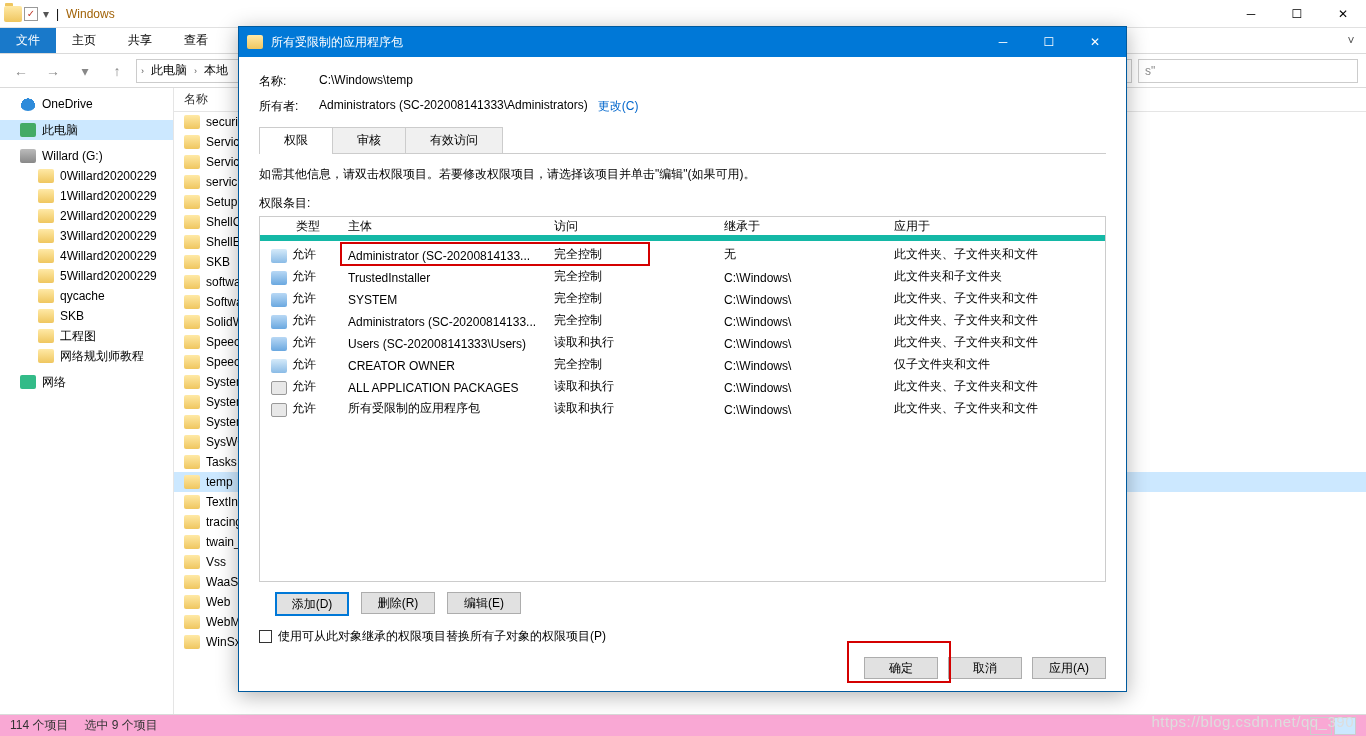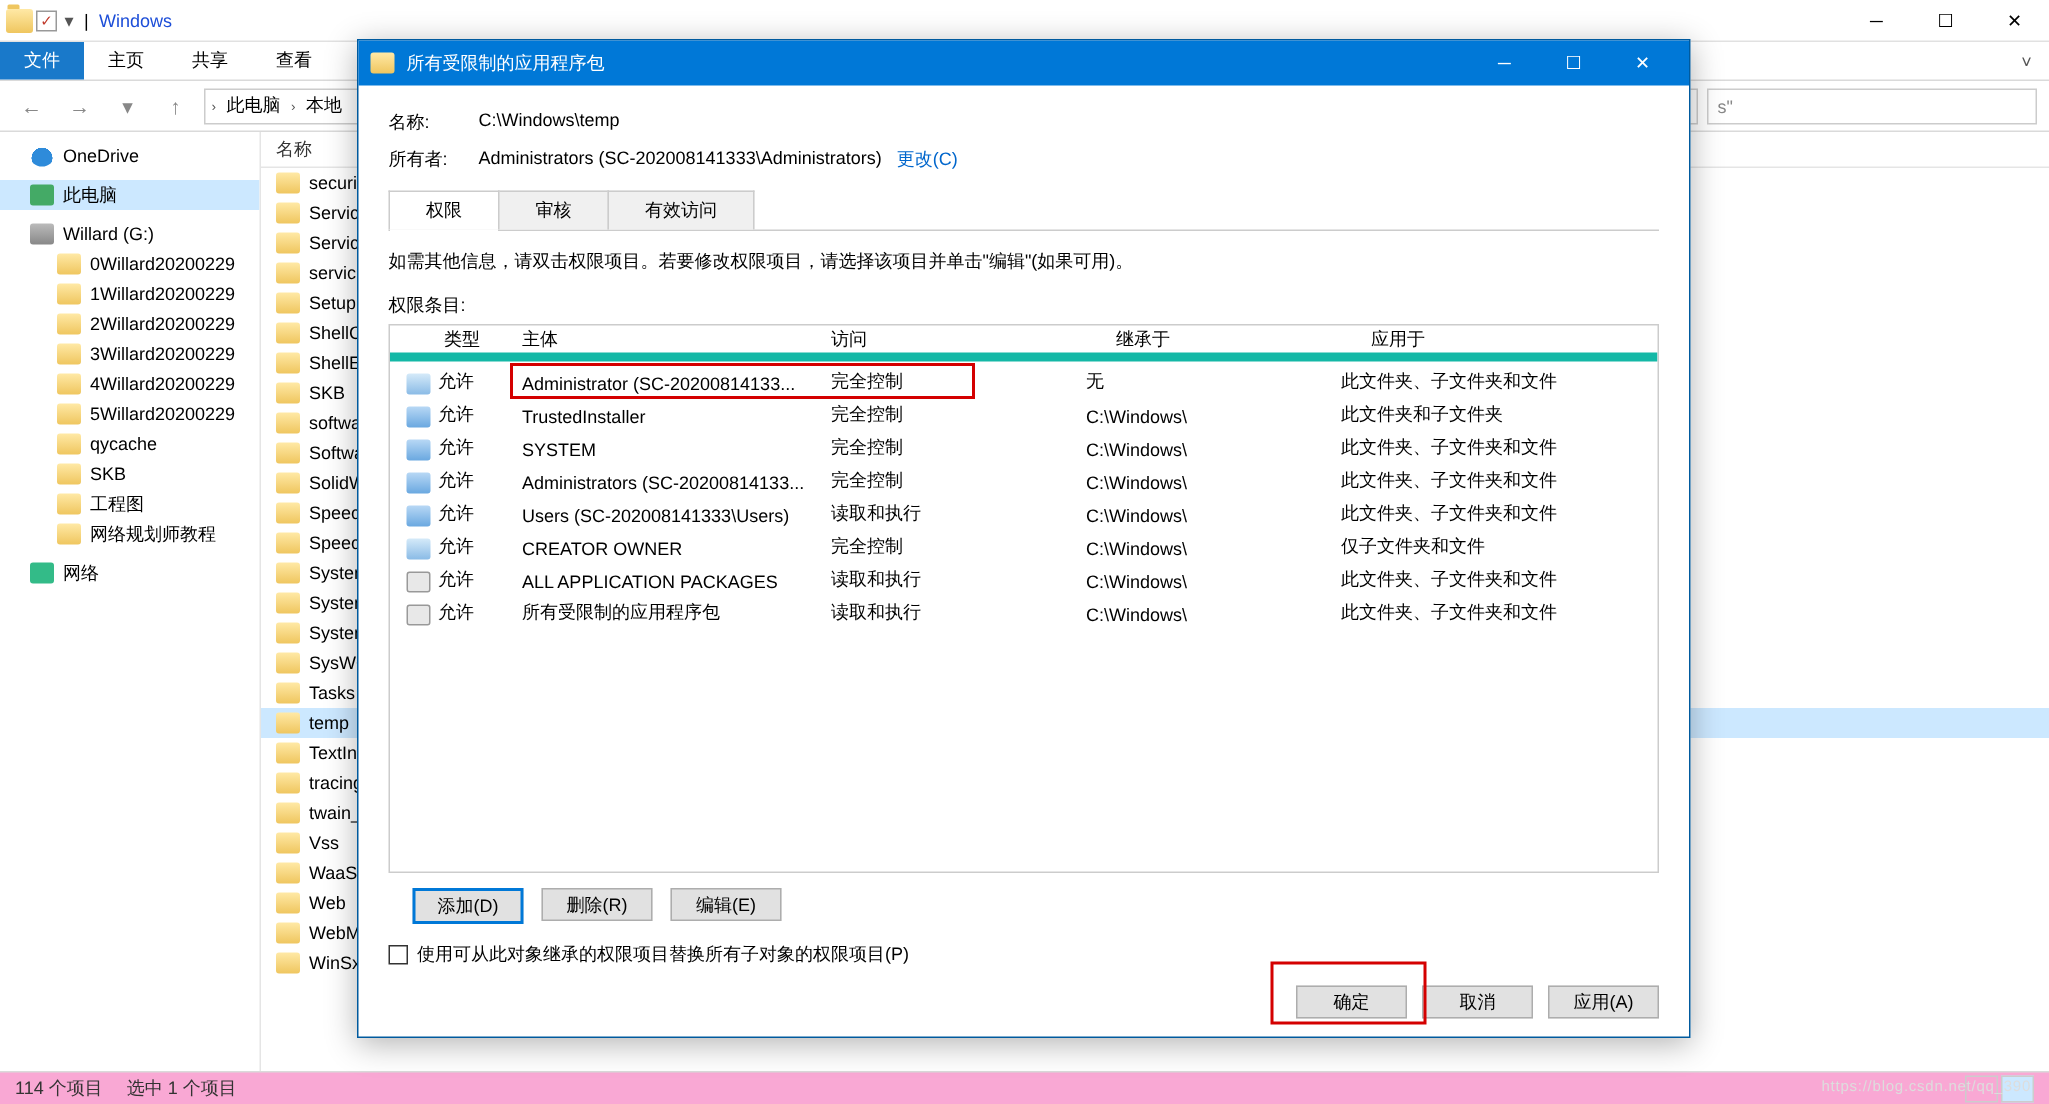--- a/index.html
+++ b/index.html
@@ -13,7 +13,7 @@
 .titlebar .qat .check { width:14px; height:14px; border:1px solid #999; display:flex; align-items:center; justify-content:center; color:#c0392b; font-size:10px; }
 .titlebar .qat .dd { width:12px; text-align:center; color:#555; }
 .titlebar .sep { width:6px; }
-.titlebar .title { padding-left: 4px; color:#1d4ed8; }
+.titlebar .title { padding-left: 4px; color:#a16207; }
 .titlebar .wincontrols { margin-left:auto; display:flex; }
 .titlebar .wincontrols div { width:46px; height:28px; display:flex; align-items:center; justify-content:center; color:#000; }
 

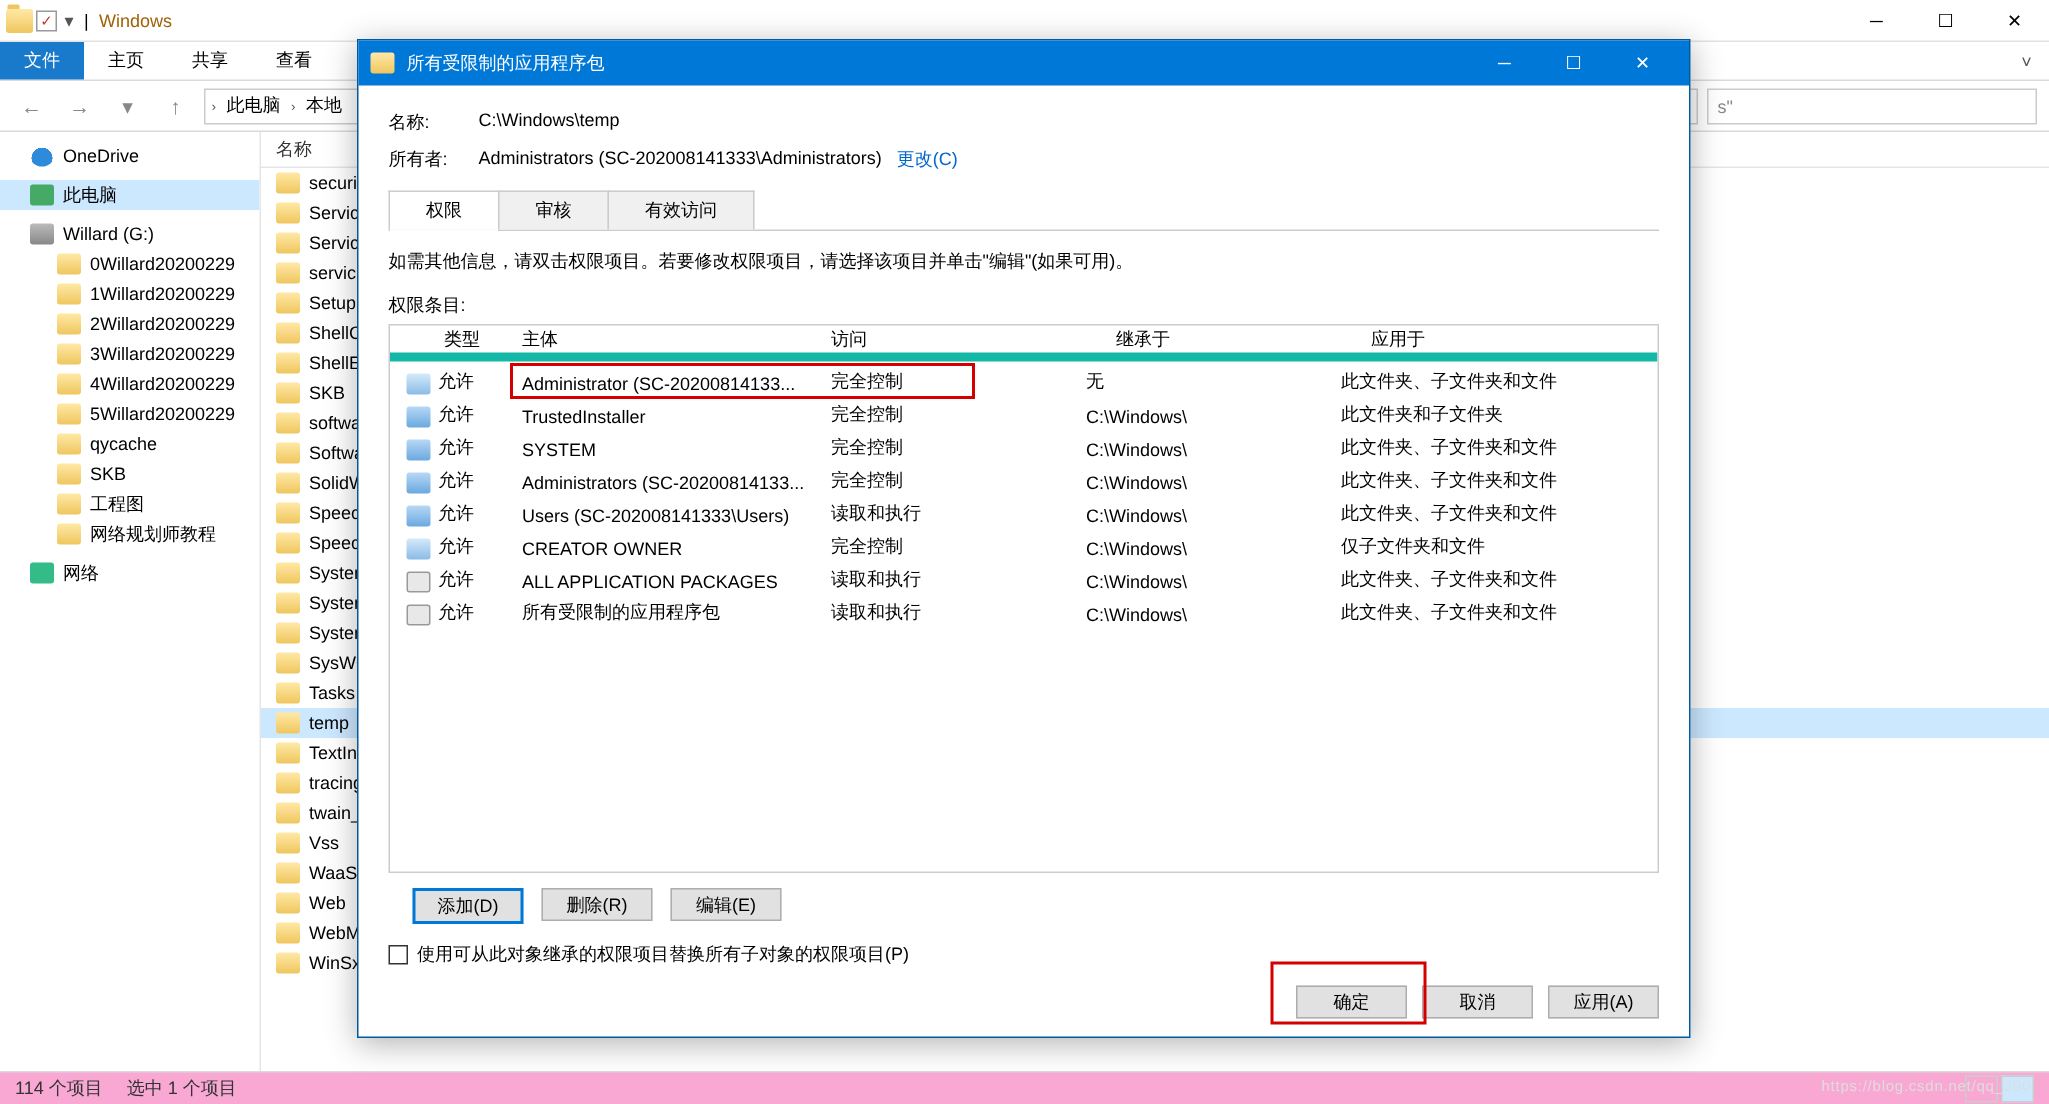--- a/index.html
+++ b/index.html
@@ -81,7 +81,7 @@
 .permtable .phdr div:nth-child(1){ width:52px; }
 .permtable .phdr div:nth-child(2){ width:206px; }
 .permtable .phdr div:nth-child(3){ width:170px; }
-.permtable .phdr div:nth-child(4){ width:170px;margin-left:20px; }
+.permtable .phdr div:nth-child(4){ width:170px; }
 .permtable .phdr div:nth-child(5){ flex:1; }
 .permtable .prow { display:flex; align-items:flex-end; height:22px; padding-left:6px; }
 .permtable .prow .picon { width:26px; display:flex; justify-content:center; }

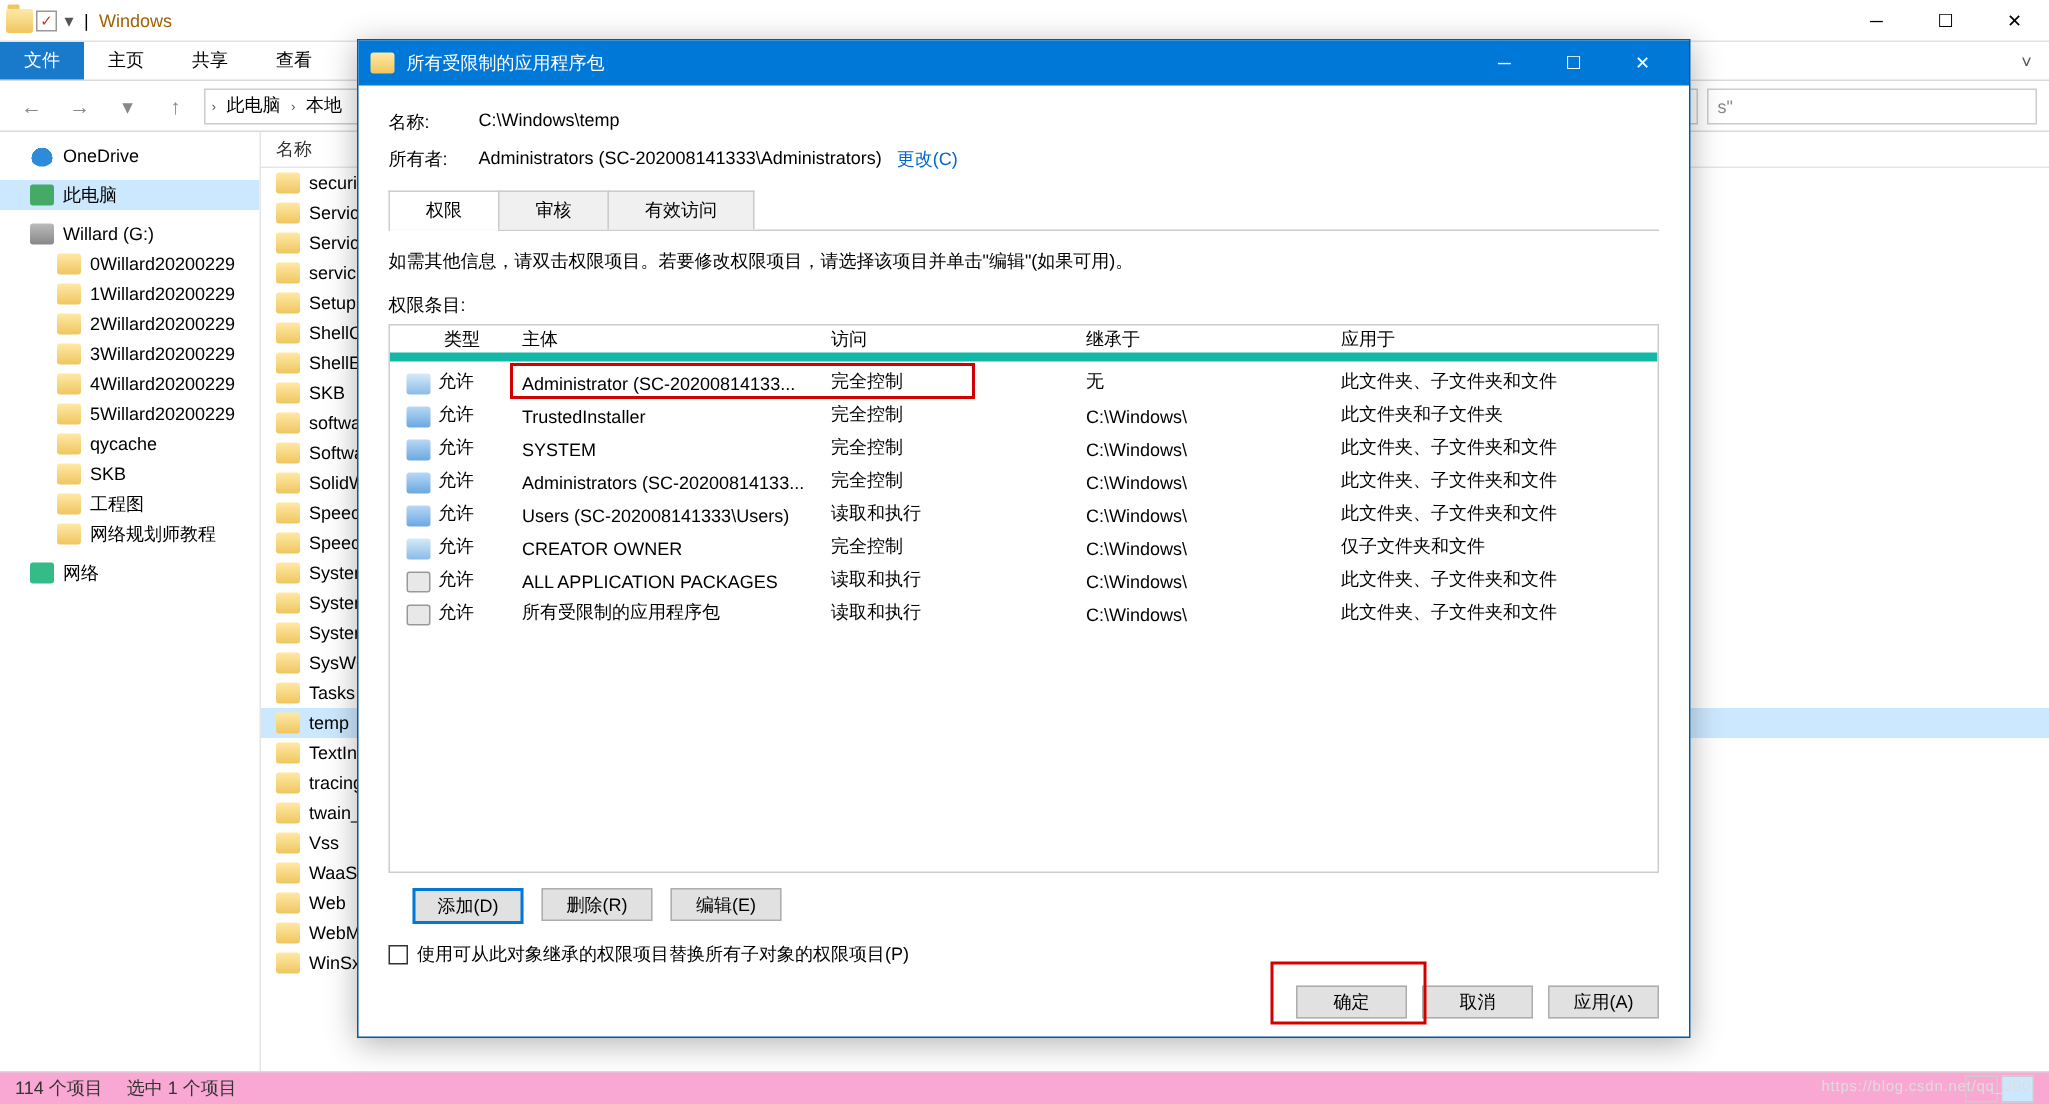--- a/index.html
+++ b/index.html
@@ -329,7 +329,7 @@
 
 <div class="statusbar">
   <span>114 个项目</span>
-  <span>选中 1 个项目</span>
+  <span>选中 9 个项目</span>
   <div class="views">
     <div></div>
     <div class="active"></div>

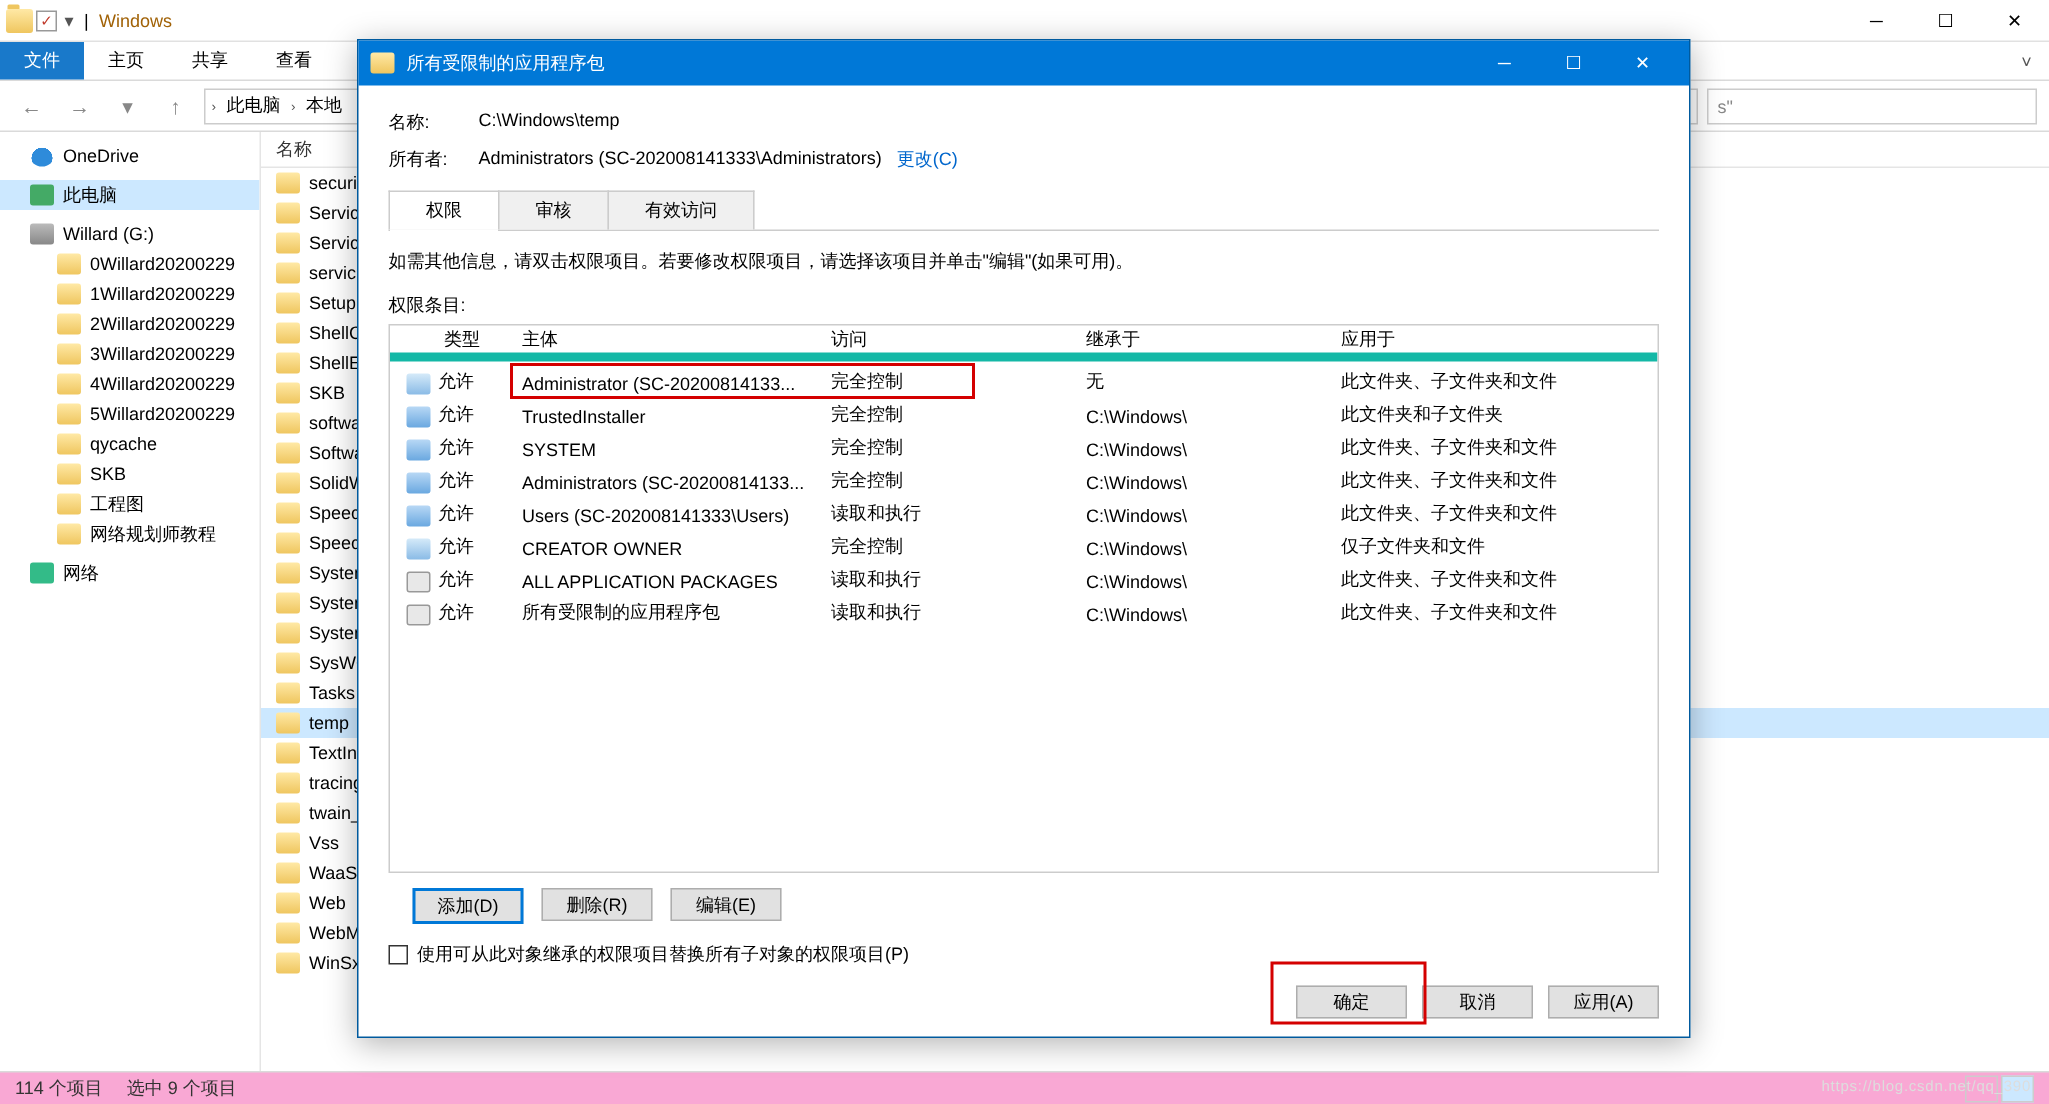--- a/index.html
+++ b/index.html
@@ -104,7 +104,7 @@
 .dialog .footer { display:flex; justify-content:flex-end; gap:10px; padding:8px 0 0; }
 
 .redbox-footer { position:absolute; border:2px solid #d40000; pointer-events:none; }
-.watermark { position:absolute; right:12px; bottom:6px; color:#ddd; font-size:10px; letter-spacing:.5px; pointer-events:none;}
+.watermark { position:absolute; right:12px; bottom:6px; color:#ddd; font-size:15px; letter-spacing:.5px; pointer-events:none;}
 </style>
 </head>
 <body>

